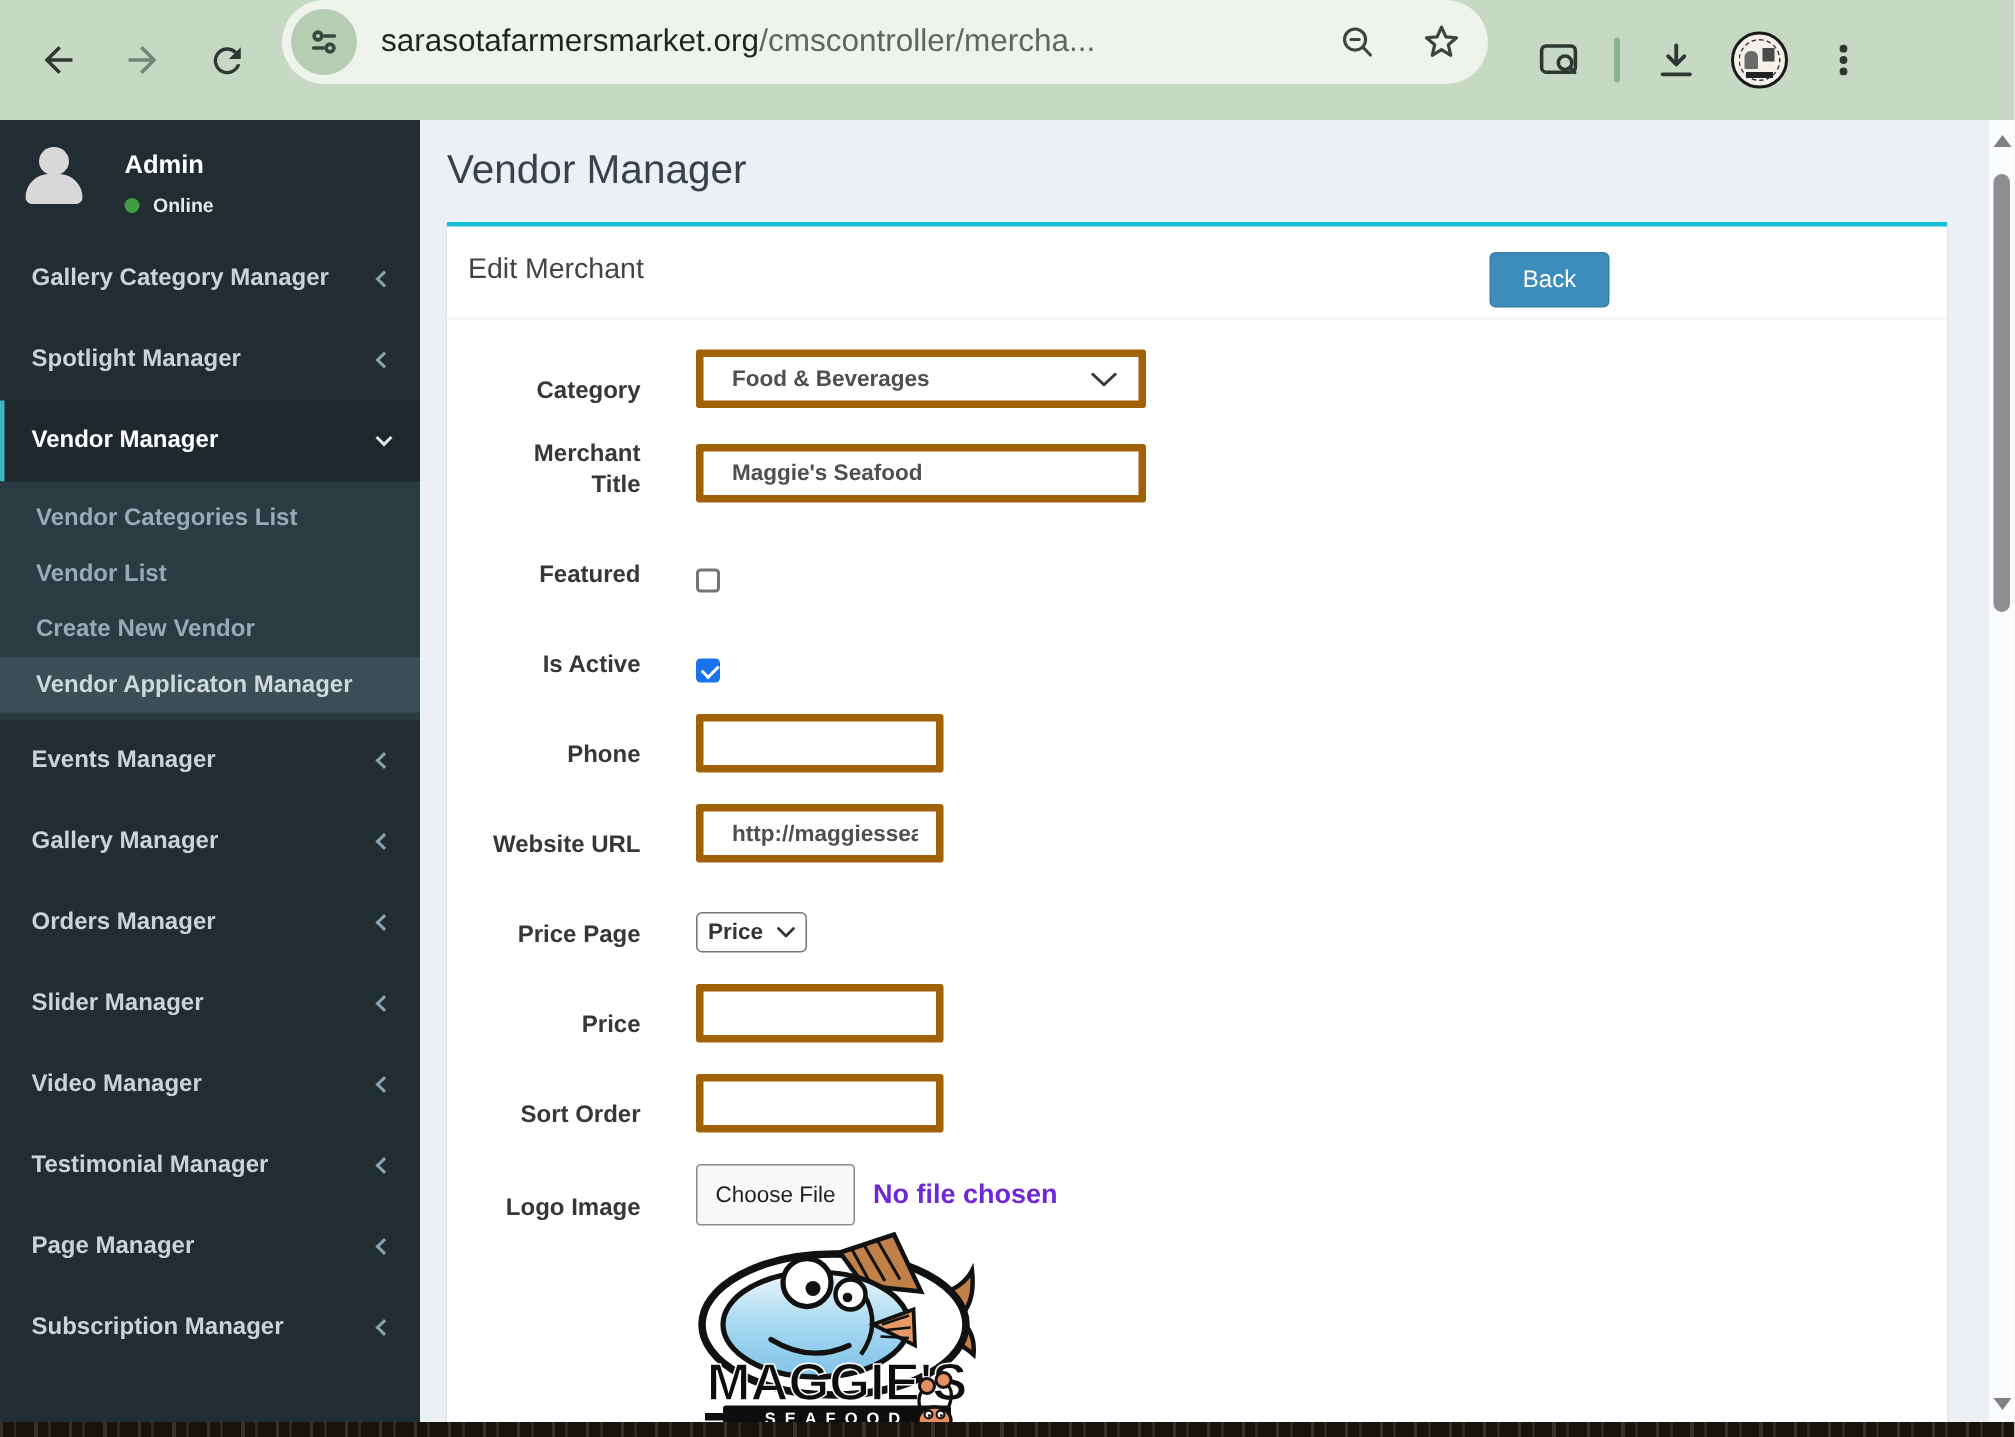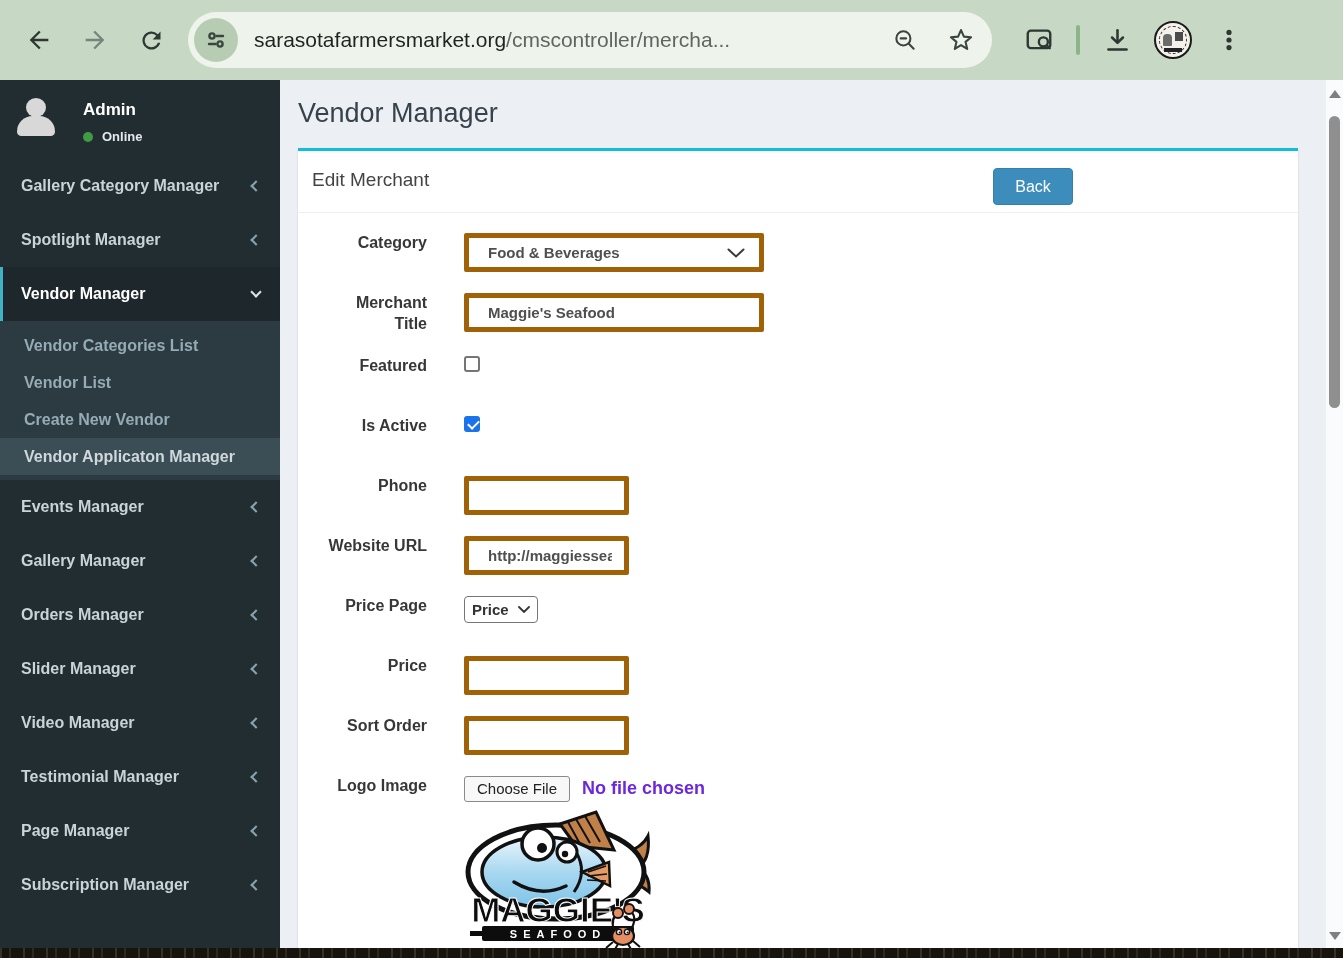--- a/index.html
+++ b/index.html
@@ -7,7 +7,7 @@
   body { font-family:"Liberation Sans", sans-serif; position:relative; background:#ecf0f5; }
 
   
-  .chrome { position:absolute; top:0; left:0; width:1343px; height:80px; background:#c7d9c5; display:flex; align-items:center; }
+  .chrome { position:absolute; top:0; left:0; width:1343px; height:80px; background:#c7d9c5; display:flex; }
   .nav-btns { display:flex; align-items:center; gap:26px; padding-left:24px; }
   .nav-btn { width:30px; height:30px; display:flex; align-items:center; justify-content:center; cursor:pointer; }
   .url-pill { margin-left:22px; width:804px; height:56px; border-radius:28px; background:#eef4ec; display:flex; align-items:center; padding:0 16px 0 6px; }

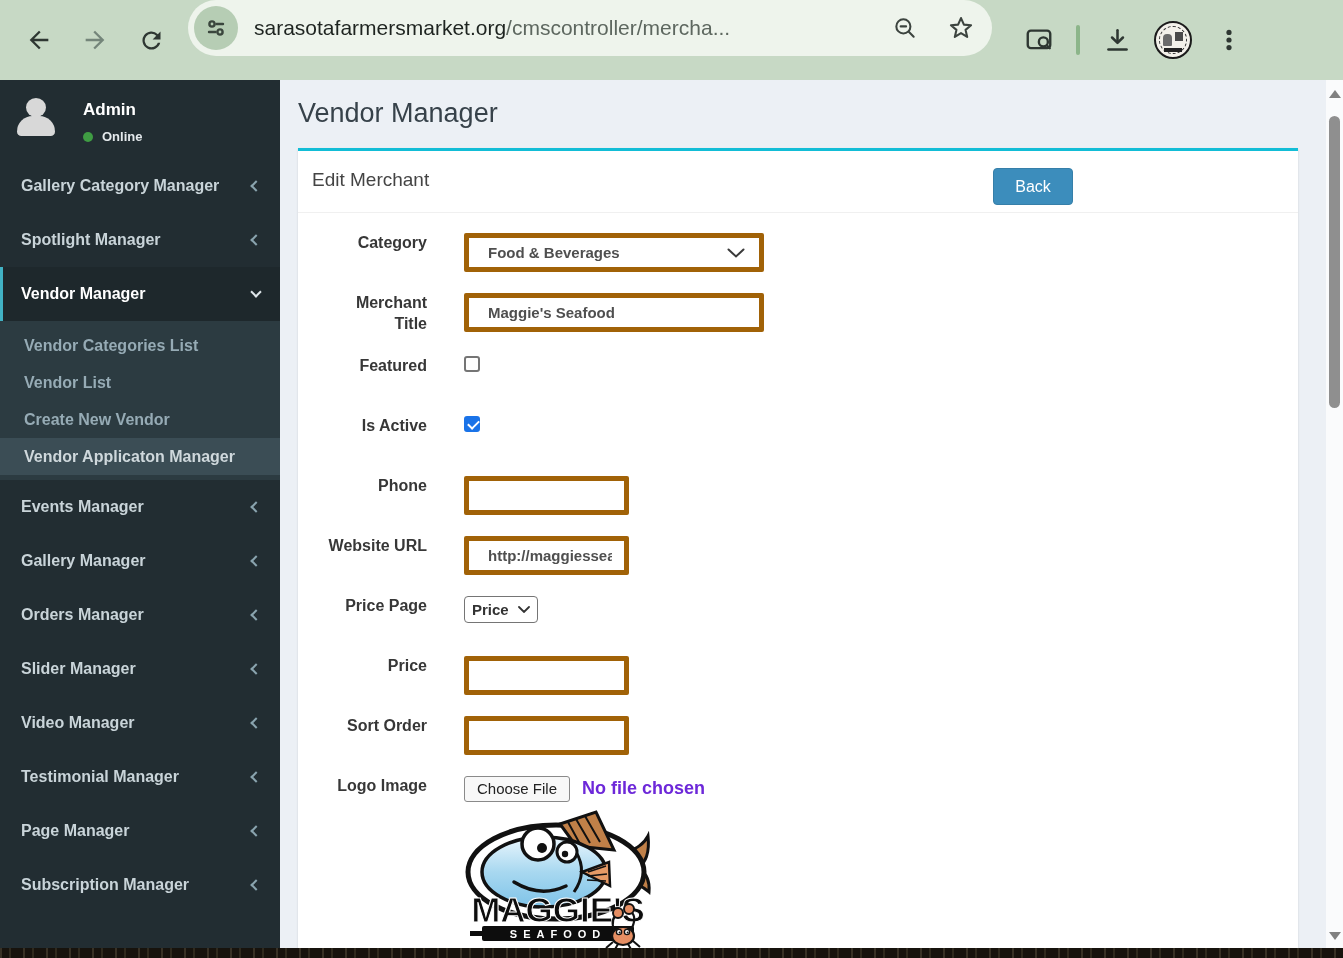--- a/index.html
+++ b/index.html
@@ -57,7 +57,7 @@
   .back-btn { position:absolute; left:695px; top:17px; width:80px; height:37px; background:#3c8dbc; border:1px solid #367fa9; border-radius:4px; color:#ffffff; font-size:16px; display:flex; align-items:center; justify-content:center; cursor:pointer; }
 
   .form-body { padding:20px 0 0 29px; }
-  .form-row { display:flex; min-height:39px; margin-bottom:21px; align-items:flex-start; }
+  .form-row { display:flex; min-height:39px; margin-bottom:21px; align-items:flex-end; }
   .form-label { width:100px; text-align:right; margin-right:37px; font-weight:bold; font-size:16px; color:#373737; line-height:1.3; }
   .ctrl { border:5px solid #a16207; border-radius:2px; background:#fff; height:39px; font-weight:bold; font-size:15px; color:#4f4f4f; }
   .select-lg { width:300px; display:flex; align-items:center; padding:0 14px 0 19px; cursor:pointer; }

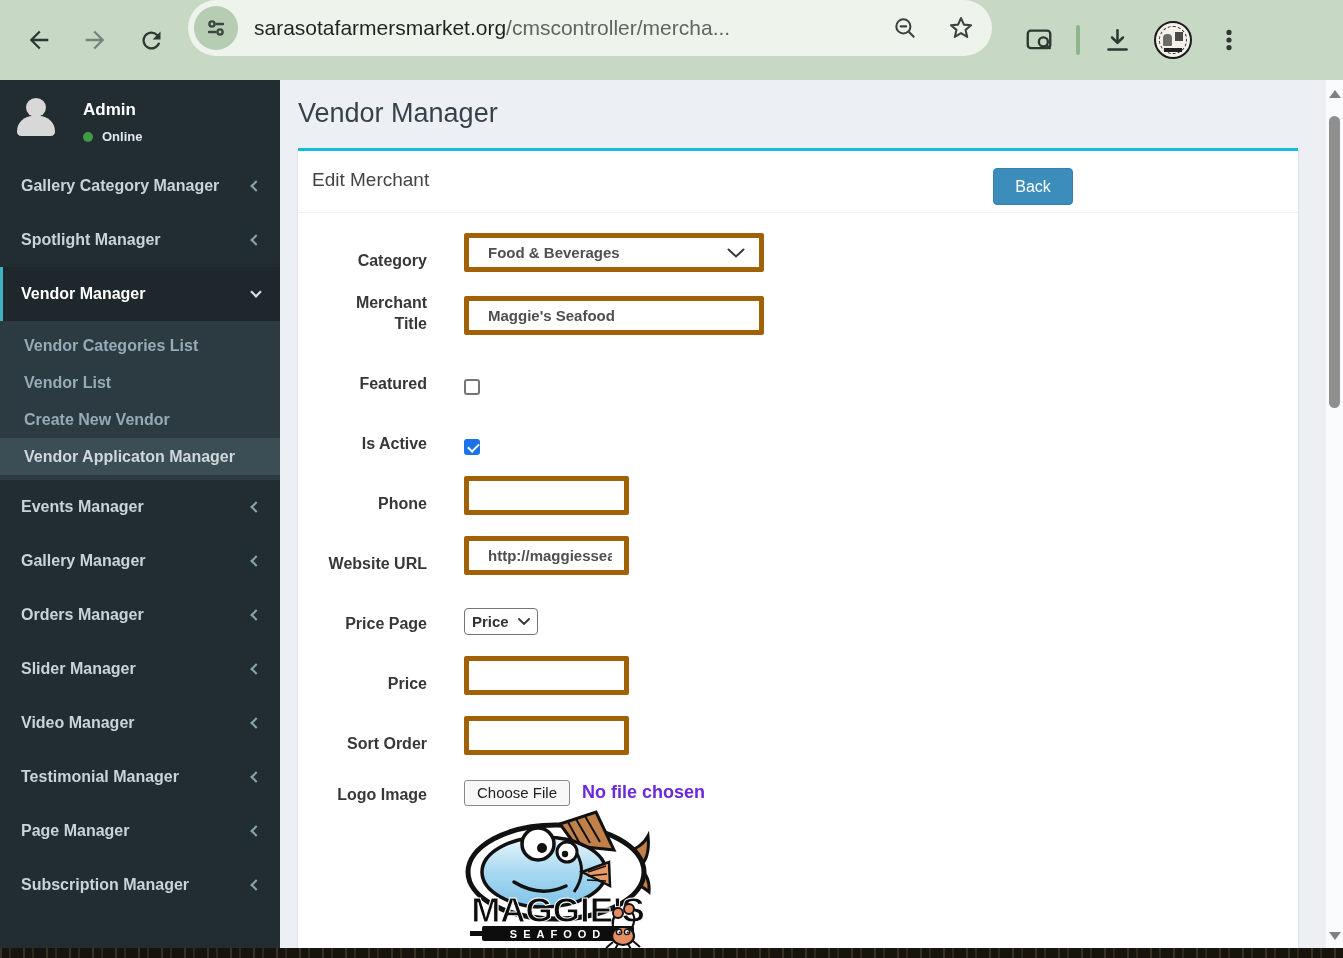--- a/index.html
+++ b/index.html
@@ -70,7 +70,7 @@
   .cb.checked::after { content:""; position:absolute; left:4px; top:0px; width:5px; height:9px; border-right:2.5px solid #fff; border-bottom:2.5px solid #fff; transform:rotate(45deg); }
   .select-sm { width:74px; height:27px; border:1px solid #757575; border-radius:4px; background:#fff; display:flex; align-items:center; justify-content:space-between; padding:0 7px; font-weight:bold; font-size:15px; color:#333; cursor:pointer; }
   .file-row { display:flex; align-items:center; gap:12px; }
-  .file-btn { height:26px; padding:0 12px; background:#f8f8f8; border:1px solid #8a8a8a; border-radius:3px; font-size:15px; color:#222; display:flex; align-items:center; cursor:pointer; font-family:"Liberation Sans",sans-serif; }
+  .file-btn { height:41px; padding:0 12px; background:#f8f8f8; border:1px solid #8a8a8a; border-radius:3px; font-size:15px; color:#222; display:flex; align-items:center; cursor:pointer; font-family:"Liberation Sans",sans-serif; }
   .file-status { font-weight:bold; font-size:18px; color:#6d28d9; }
   .logo-row { margin-top:4px; margin-left:137px; }
 

